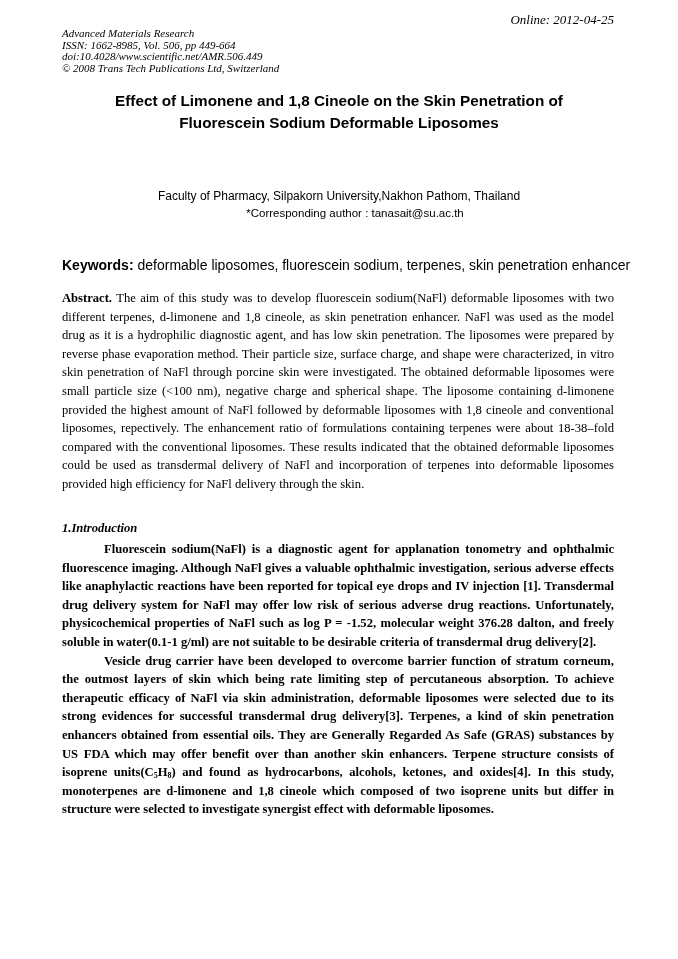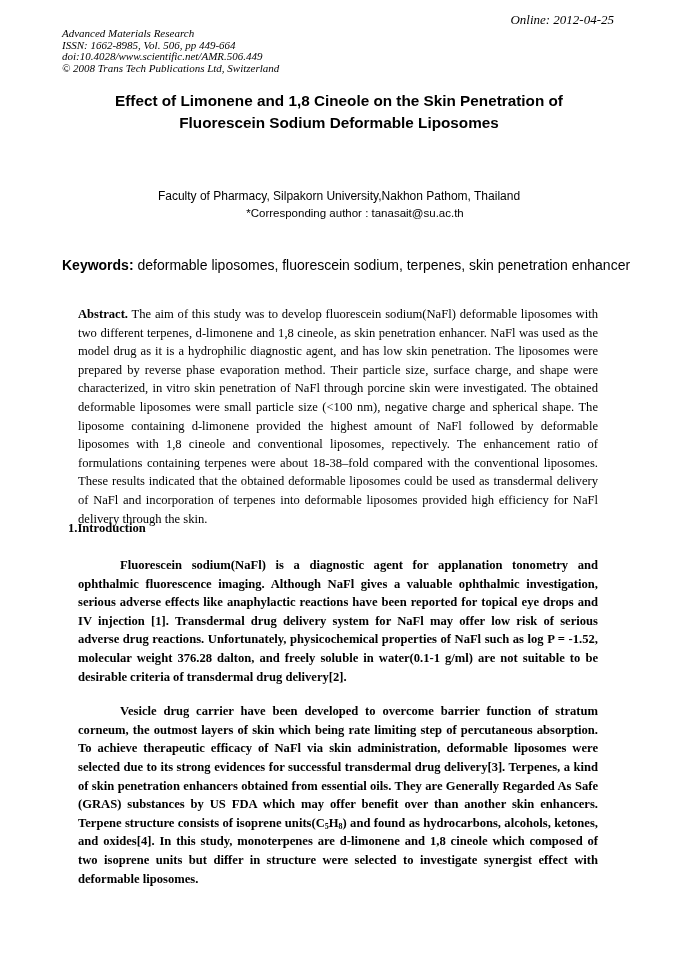--- a/index.html
+++ b/index.html
@@ -49,7 +49,7 @@
       font-family: "Liberation Serif", serif; font-size: 12.6px; line-height: 18.6px;
       text-align: justify;
     }
-    .body-text p { margin: 16px; }
+    .body-text p { margin: 0; }
     .abstract { top: 289px; }
     .abstract .abs-label { font-weight: bold; }
 

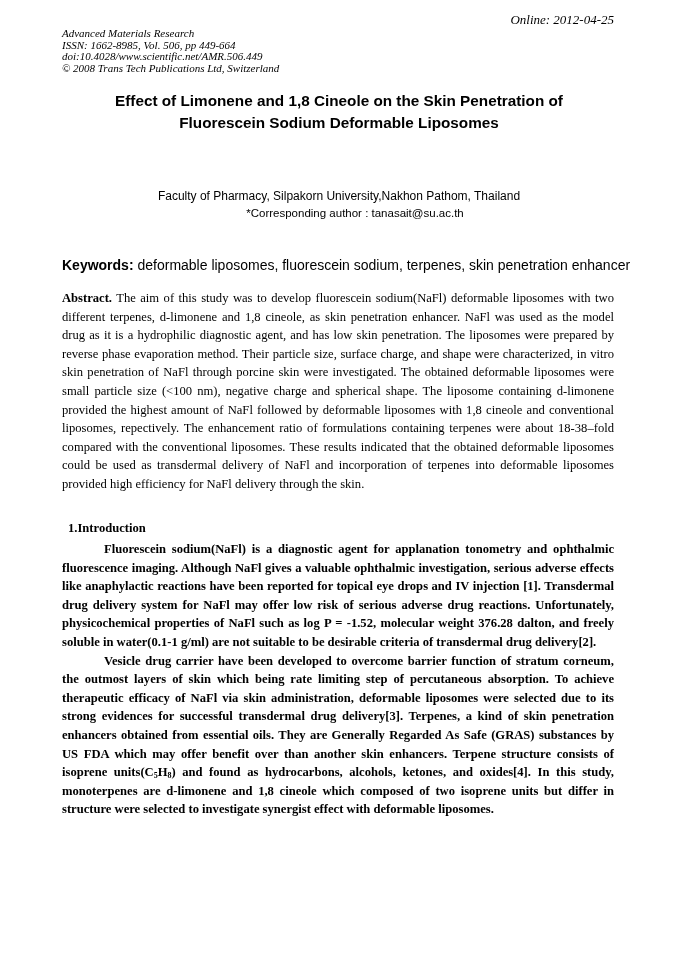--- a/index.html
+++ b/index.html
@@ -54,9 +54,10 @@
     .abstract .abs-label { font-weight: bold; }
 
     .section-heading {
-      position: absolute; left: 68px; top: 521px;
+      position: absolute; left: 62px; top: 521px;
       font-family: "Liberation Serif", serif; font-weight: bold; font-size: 12.6px;
       white-space: nowrap;
+      font-style: italic;
     }
     .intro { top: 540px; font-weight: bold; }
     .intro p { text-indent: 42px; }

